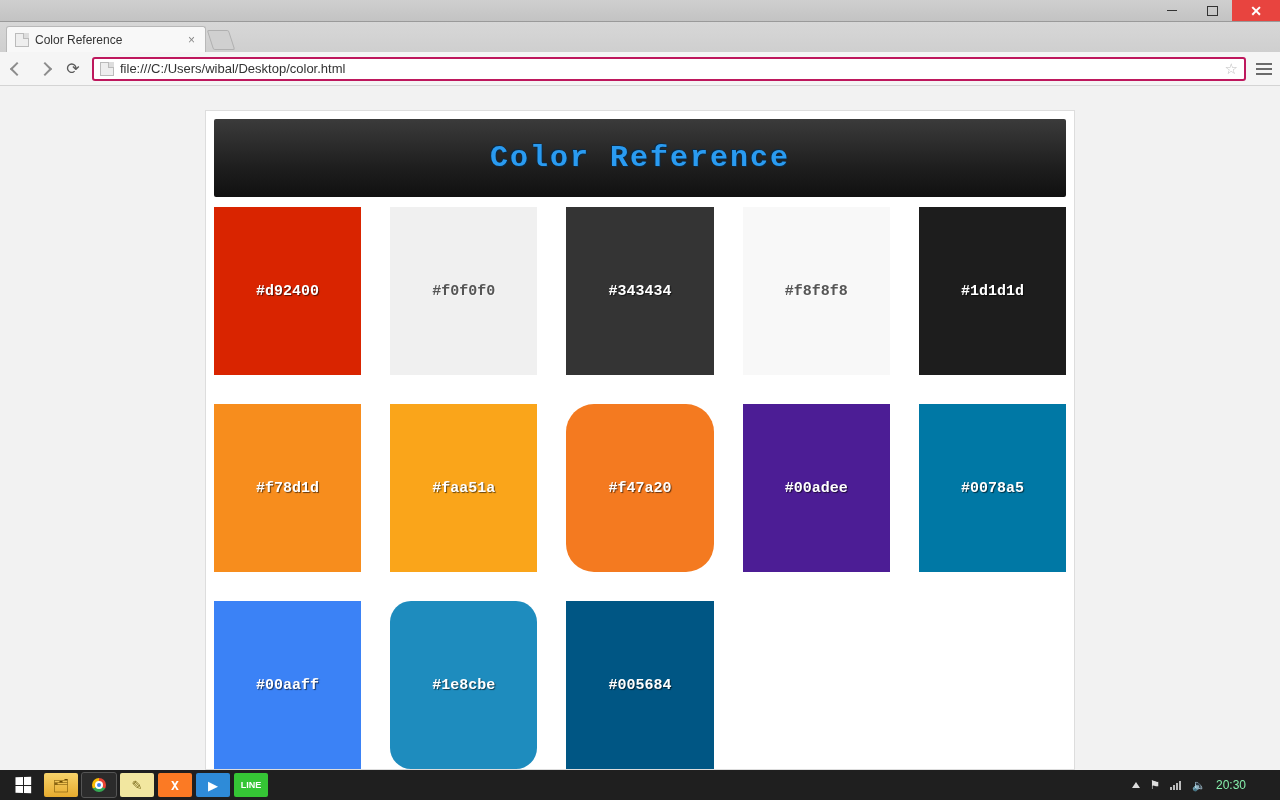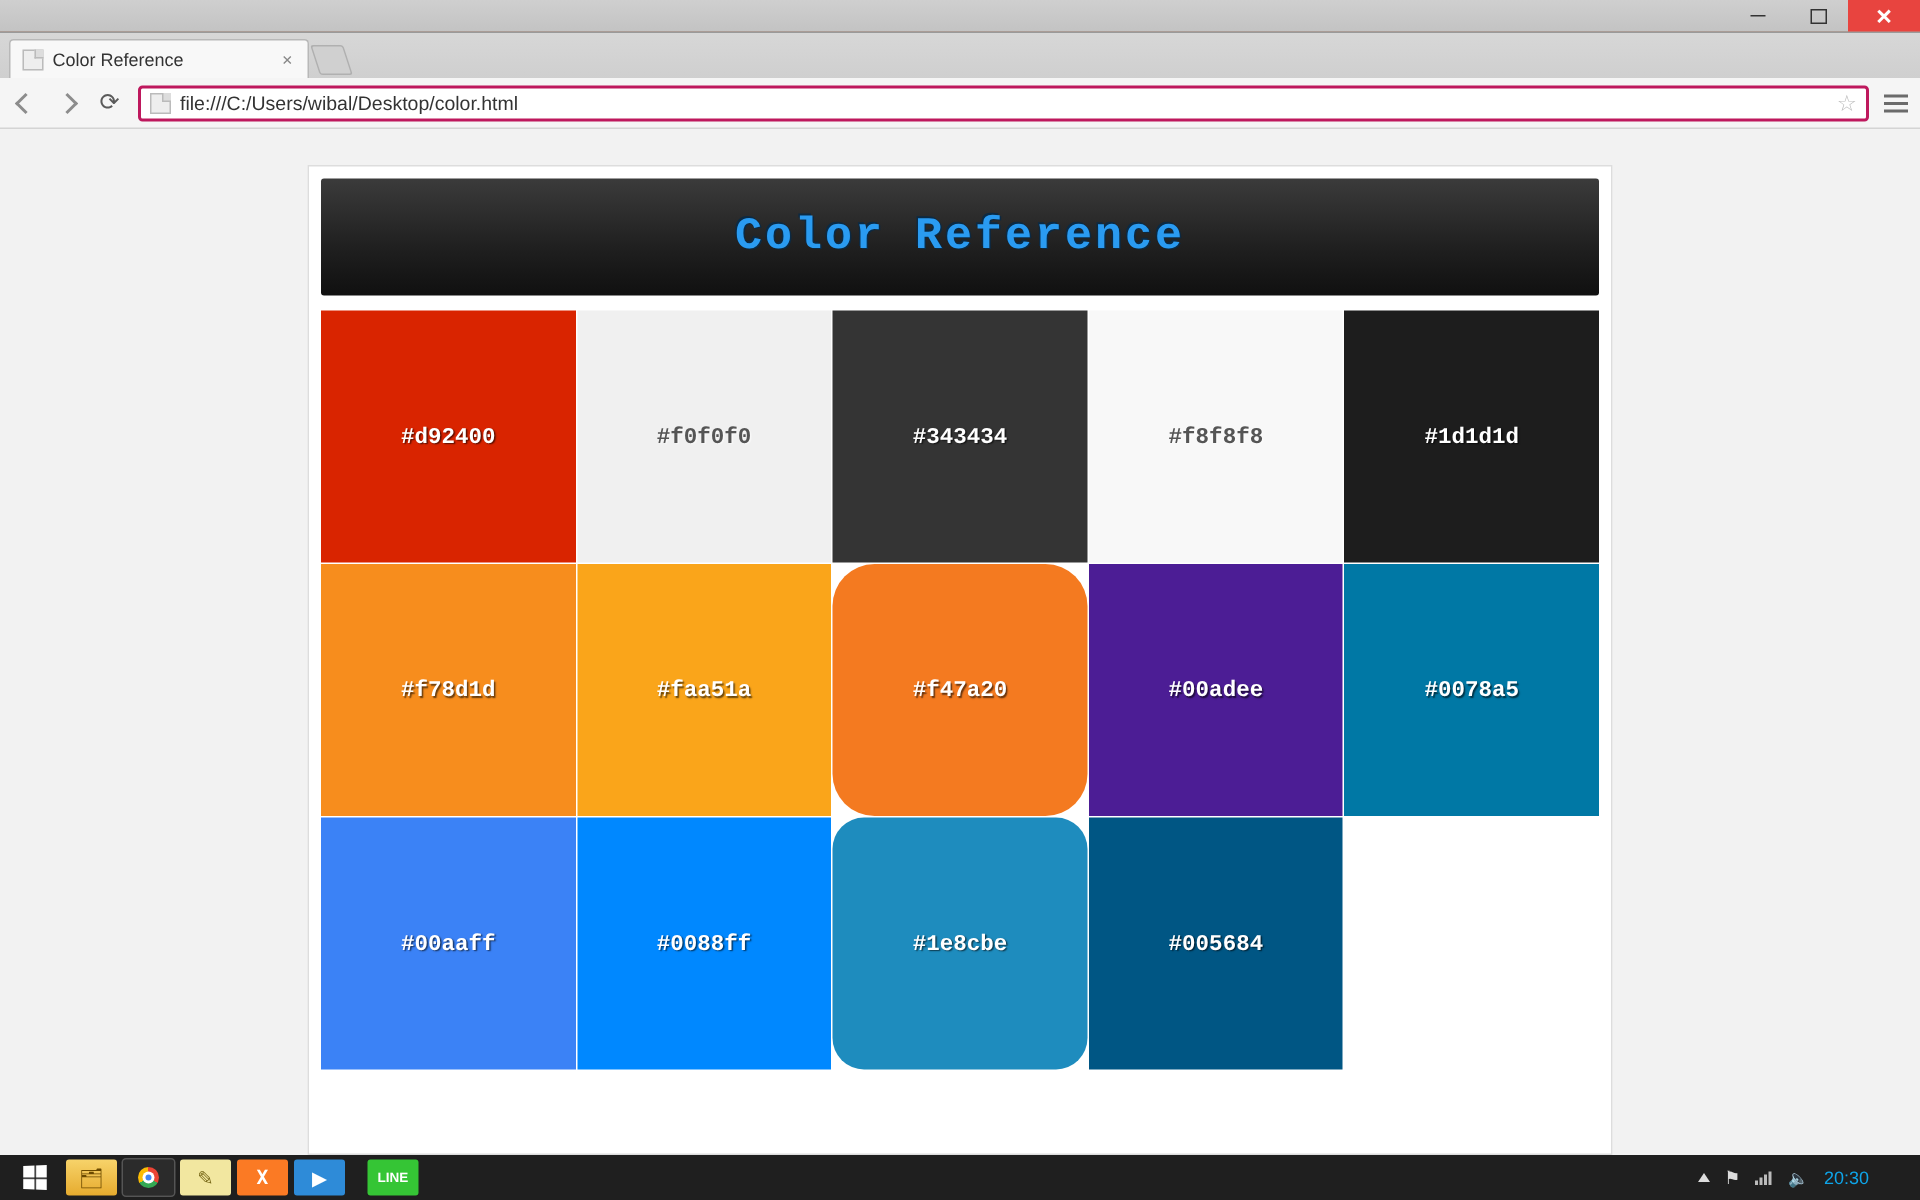--- a/index.html
+++ b/index.html
@@ -41,7 +41,7 @@
   .page-wrap { width: 870px; background: #fff; border: 1px solid #ddd; padding: 8px; }
   .page-header { background: linear-gradient(#3b3b3b,#1f1f1f 60%,#101010); height: 78px; display: flex; align-items: center; justify-content: center; border-radius: 2px; }
   .page-header h1 { font-family: "Courier New", monospace; font-weight: bold; font-size: 30px; letter-spacing: 2px; color: #2a9bf1; text-shadow: 1px 1px 0 #0b2a44, -1px -1px 0 #0b2a44; }
-  .grid { display: grid; grid-template-columns: repeat(5, 1fr); gap: 1px; margin-top: 10px; }
+  .grid { display: grid; grid-template-columns: repeat(5, 1fr); gap: 29px; margin-top: 10px; }
   .swatch { height: 168px; display: flex; align-items: center; justify-content: center; }
   .swatch span { font-family: "Courier New", monospace; font-size: 15px; font-weight: bold; text-shadow: 1px 1px 1px rgba(0,0,0,.6); }
 

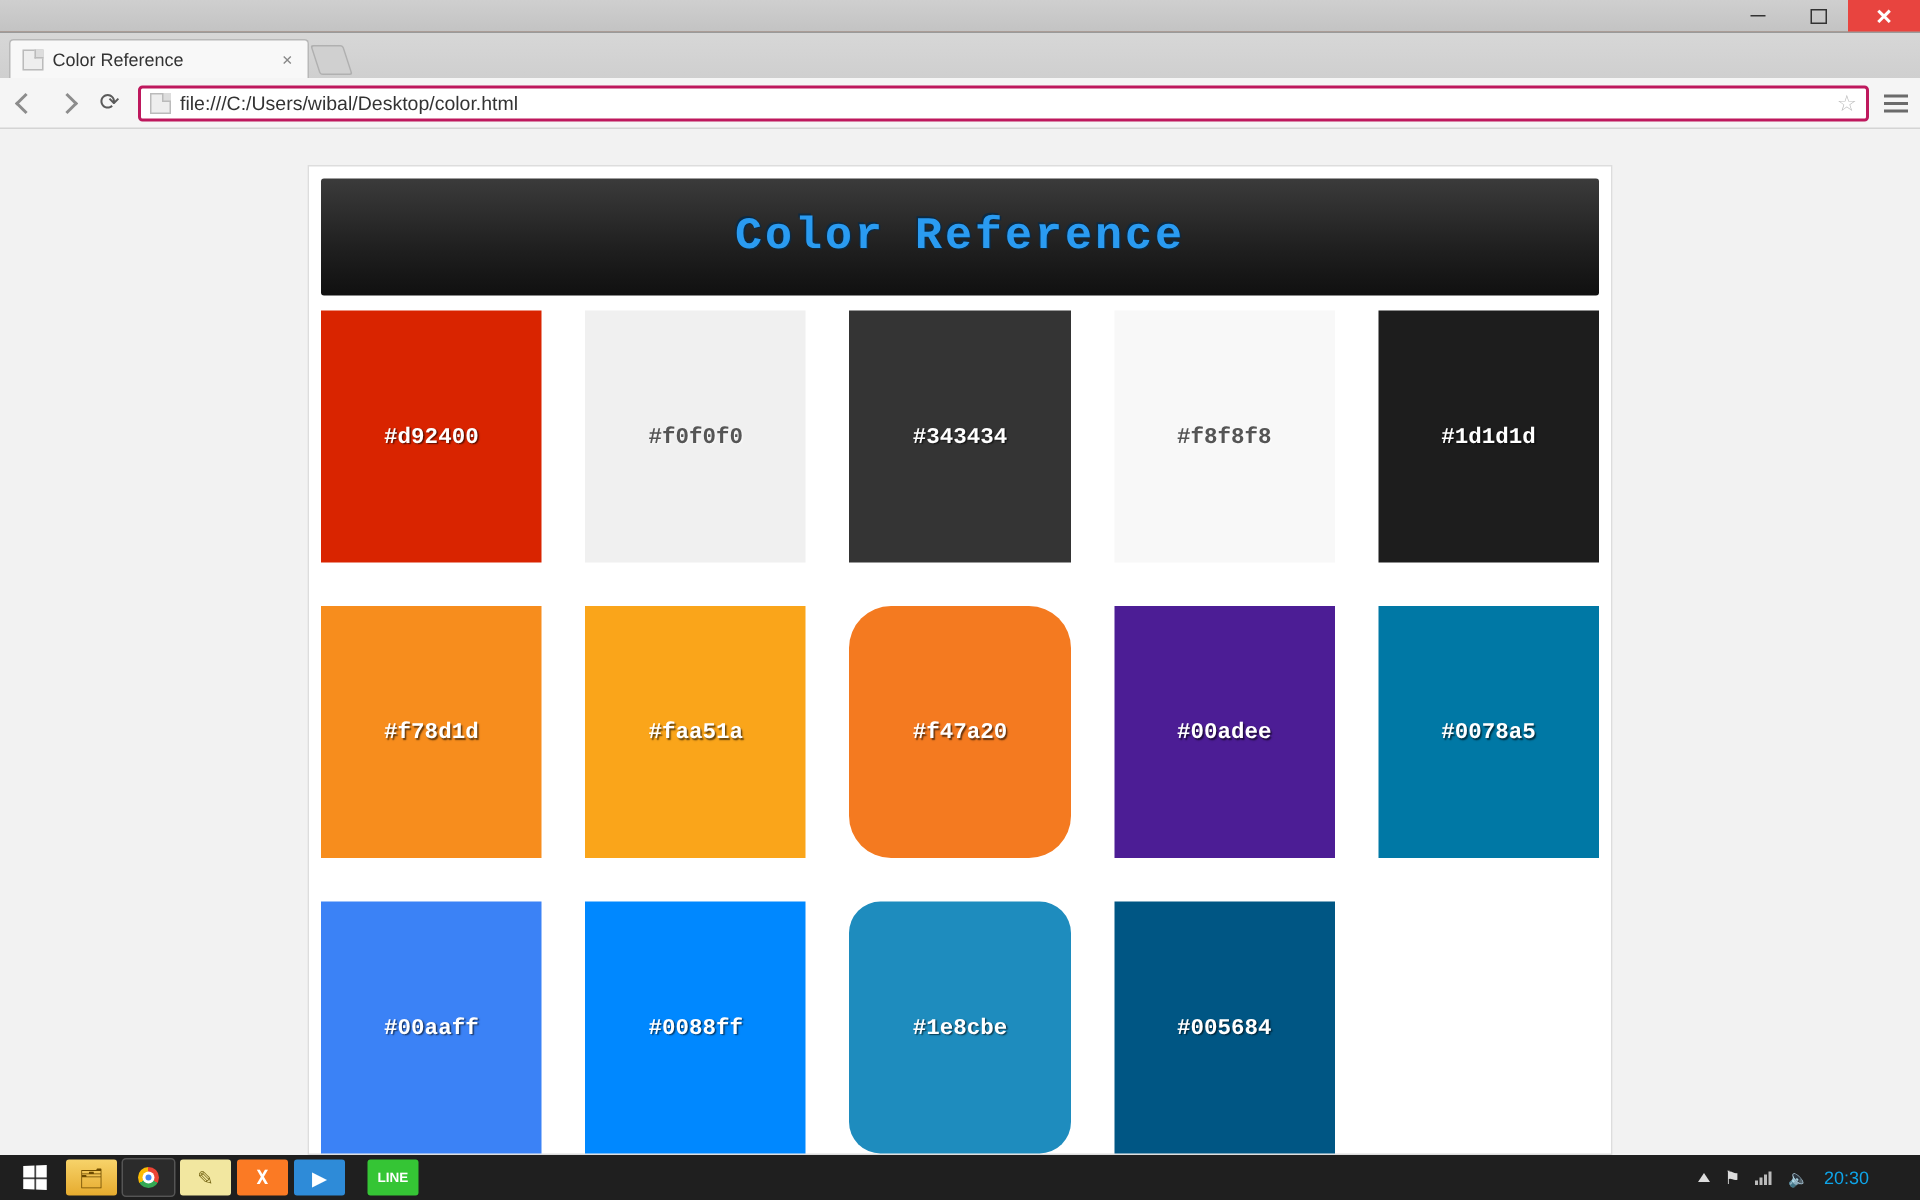--- a/index.html
+++ b/index.html
@@ -146,9 +146,6 @@
         <div class="swatch" style="background: #3b82f6;">
           <span class="lighttxt">#00aaff</span>
         </div>
-        <div class="swatch" style="background: rgb(0, 136, 255);">
-          <span class="lighttxt">#0088ff</span>
-        </div>
         <div class="swatch" style="background: rgb(30, 140, 190); border-radius: 21px;">
           <span class="lighttxt">#1e8cbe</span>
         </div>

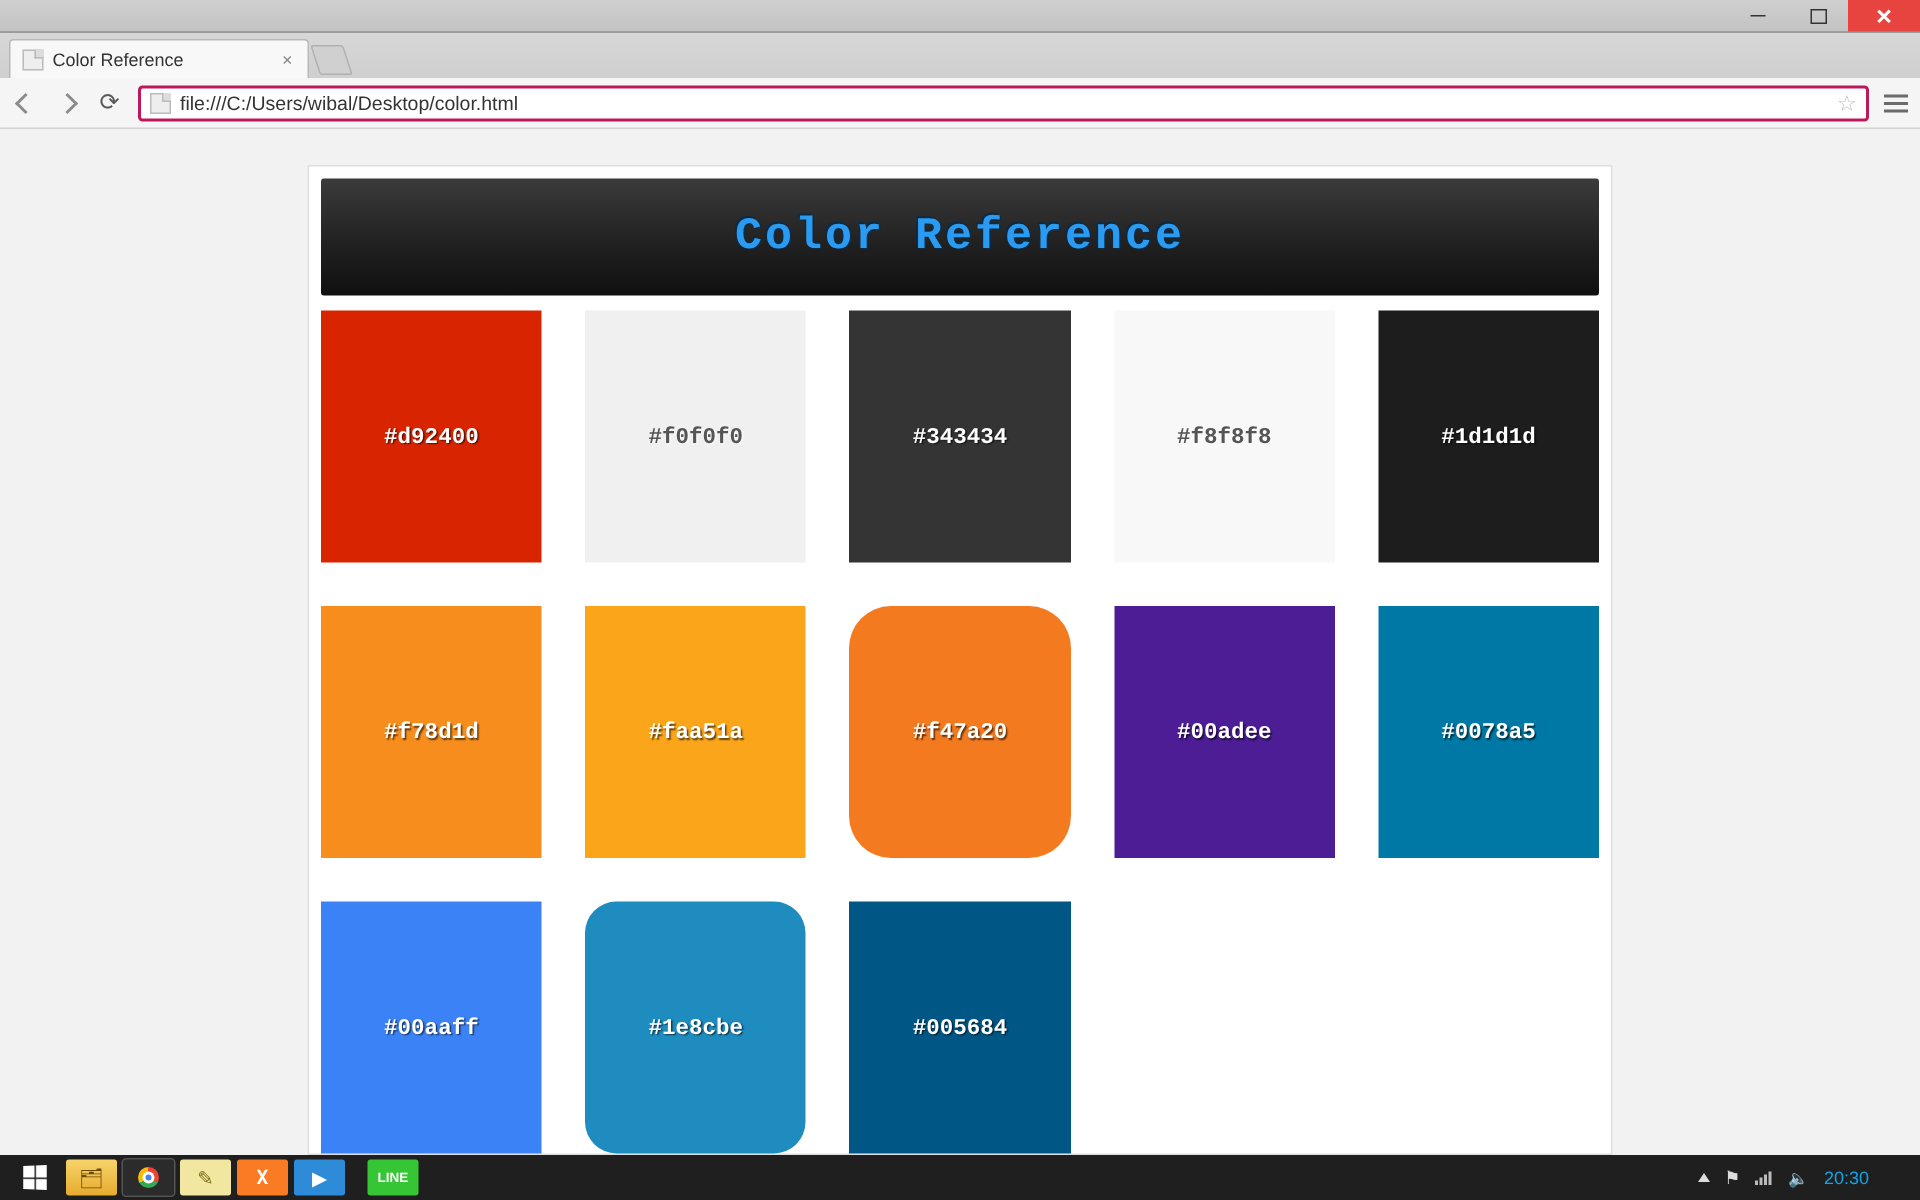--- a/index.html
+++ b/index.html
@@ -59,7 +59,7 @@
   .tb-icon.notes { background:#f2e7a0; color:#7a6a1a; }
   .tb-icon.xampp { background:#fb7a24; color:#fff; font-weight:bold; font-family:monospace; }
   .tb-icon.media { background:#2e8bd8; color:#fff; }
-  .tb-icon.line { background:#35c535; color:#fff; font-size:9px; font-weight:bold;margin-left:11px; }
+  .tb-icon.line { background:#35c535; color:#fff; font-size:9px; font-weight:bold; }
   .tray { margin-left: auto; display: flex; align-items: center; gap: 10px; padding-right: 4px; }
   .tray .tri { width:0; height:0; border-left:4px solid transparent; border-right:4px solid transparent; border-bottom:6px solid #ddd; }
   .tray .flag::before { content:"⚑"; color:#ddd; }

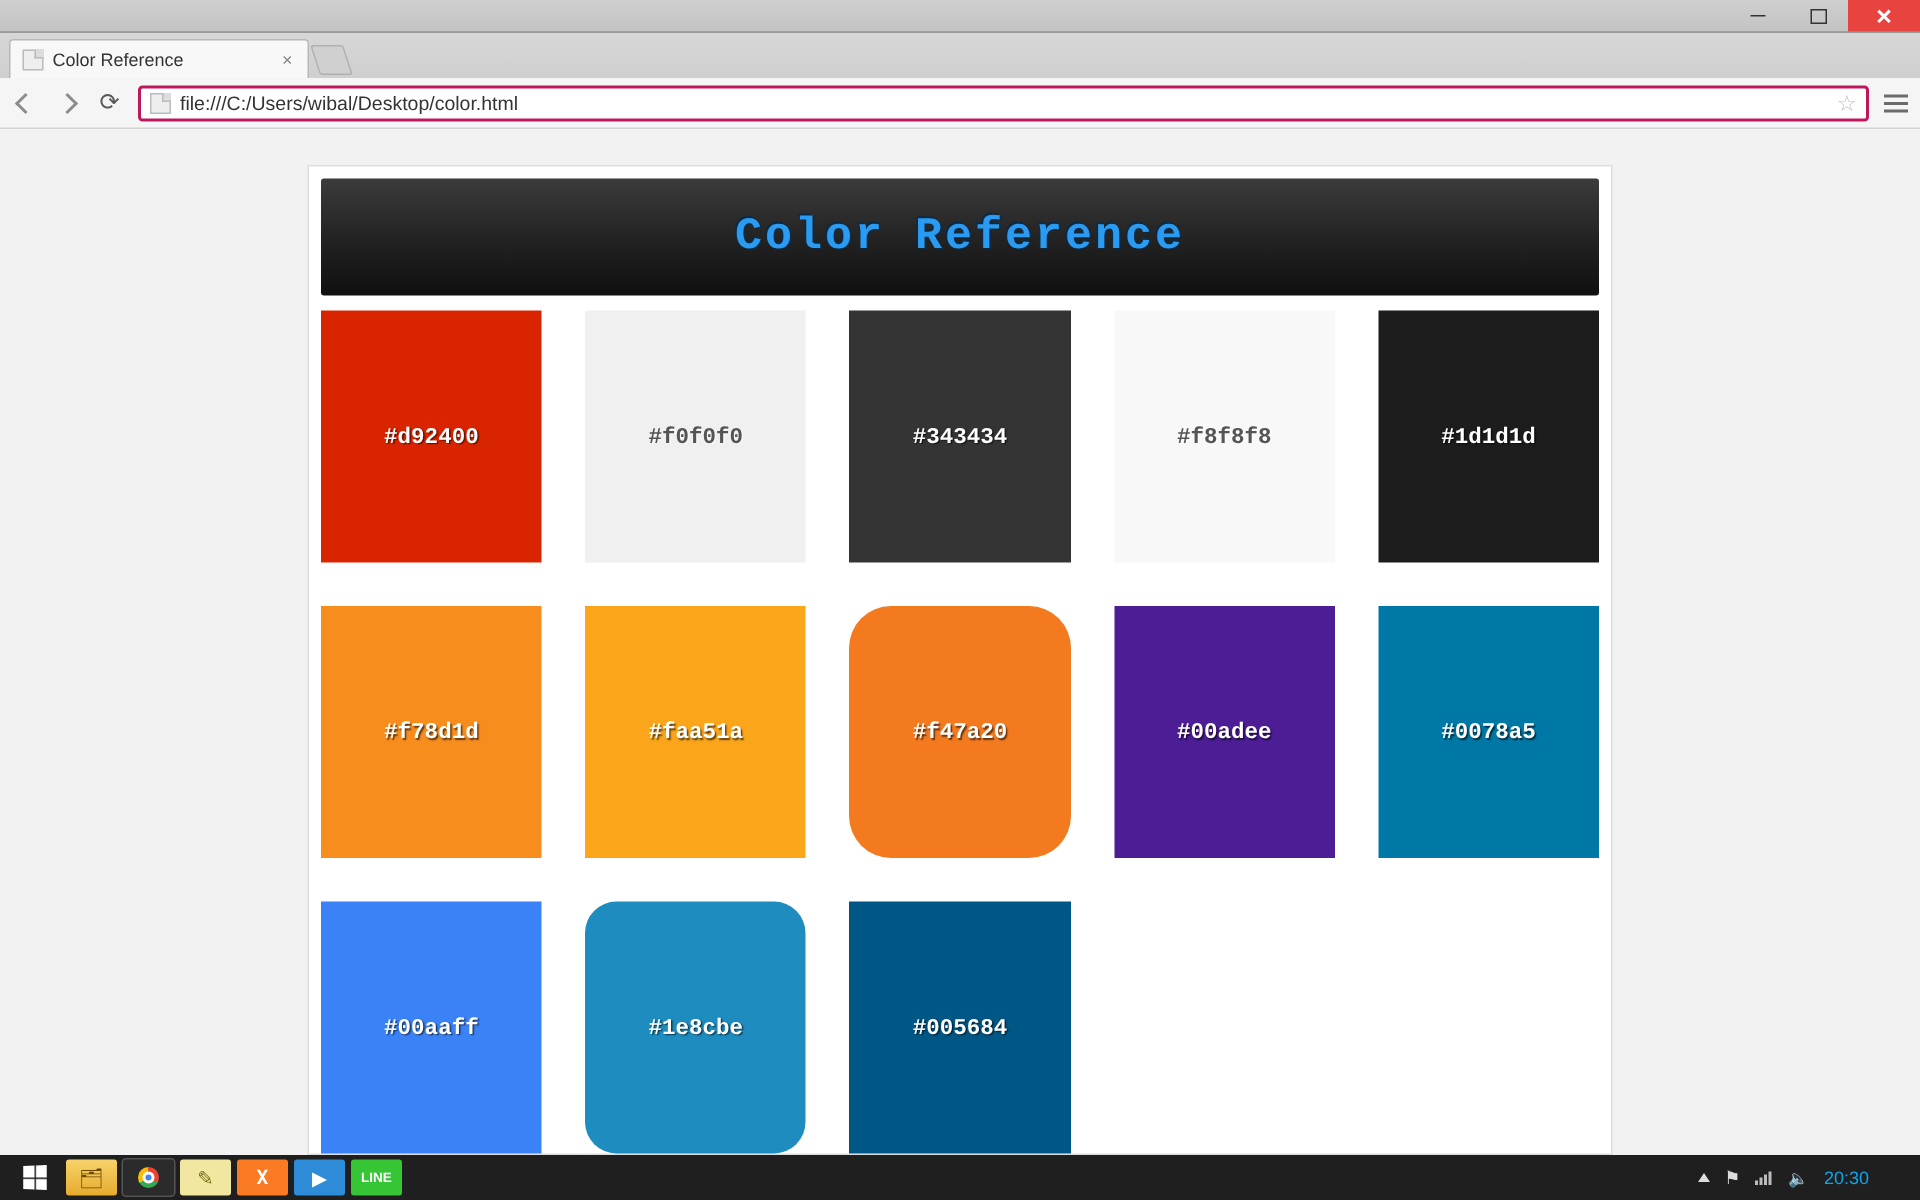--- a/index.html
+++ b/index.html
@@ -67,7 +67,7 @@
   .tray .net i { width:2px; background:#bbb; }
   .tray .net i:nth-child(1){height:3px}.tray .net i:nth-child(2){height:5px}.tray .net i:nth-child(3){height:7px}.tray .net i:nth-child(4){height:9px}
   .tray .vol::before { content:"🔈"; font-size:11px; color:#ddd; }
-  .tray .clock { font-size: 12px; color: #0ea5e9; }
+  .tray .clock { font-size: 12px; color: #86efac; }
   .show-desktop { width: 8px; height: 100%; border-left: 1px solid #444; margin-left: 6px; }
 
   .darktxt { color:#555 !important; text-shadow: 1px 1px 1px rgba(255,255,255,.6) !important; }

